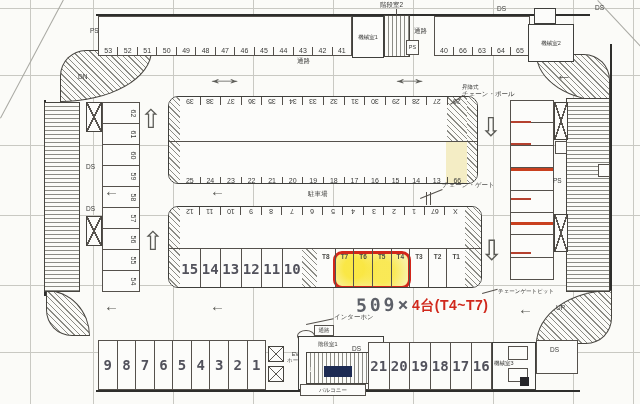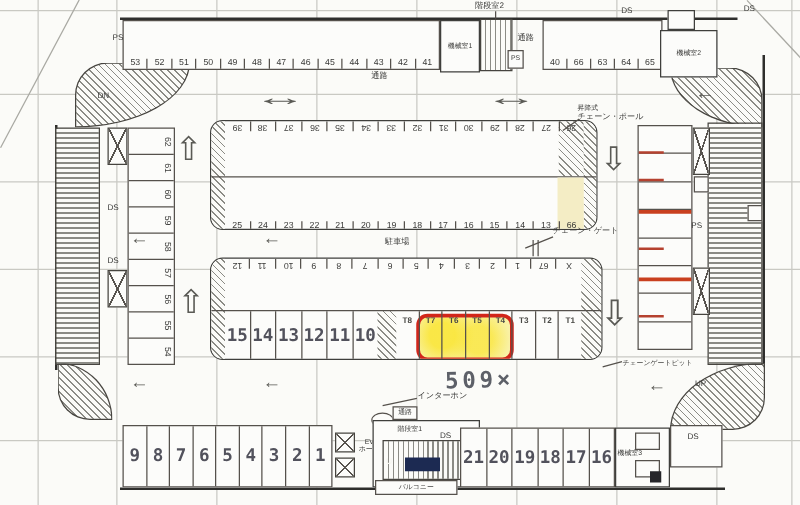--- a/index.html
+++ b/index.html
@@ -422,6 +422,7 @@
   </div>
 
   <div class="ab cap-gray" style="left:356px;top:294px">509×</div>
+  <div class="ab cap-red" style="left:412px;top:297px;white-space:nowrap">4台(T4~T7)</div>
 
   <div class="ab t6" style="left:334px;top:313px;white-space:nowrap">インターホン</div>
   <div class="ab lead" style="left:306px;top:324px;width:28px;transform:rotate(-12deg)"></div>

